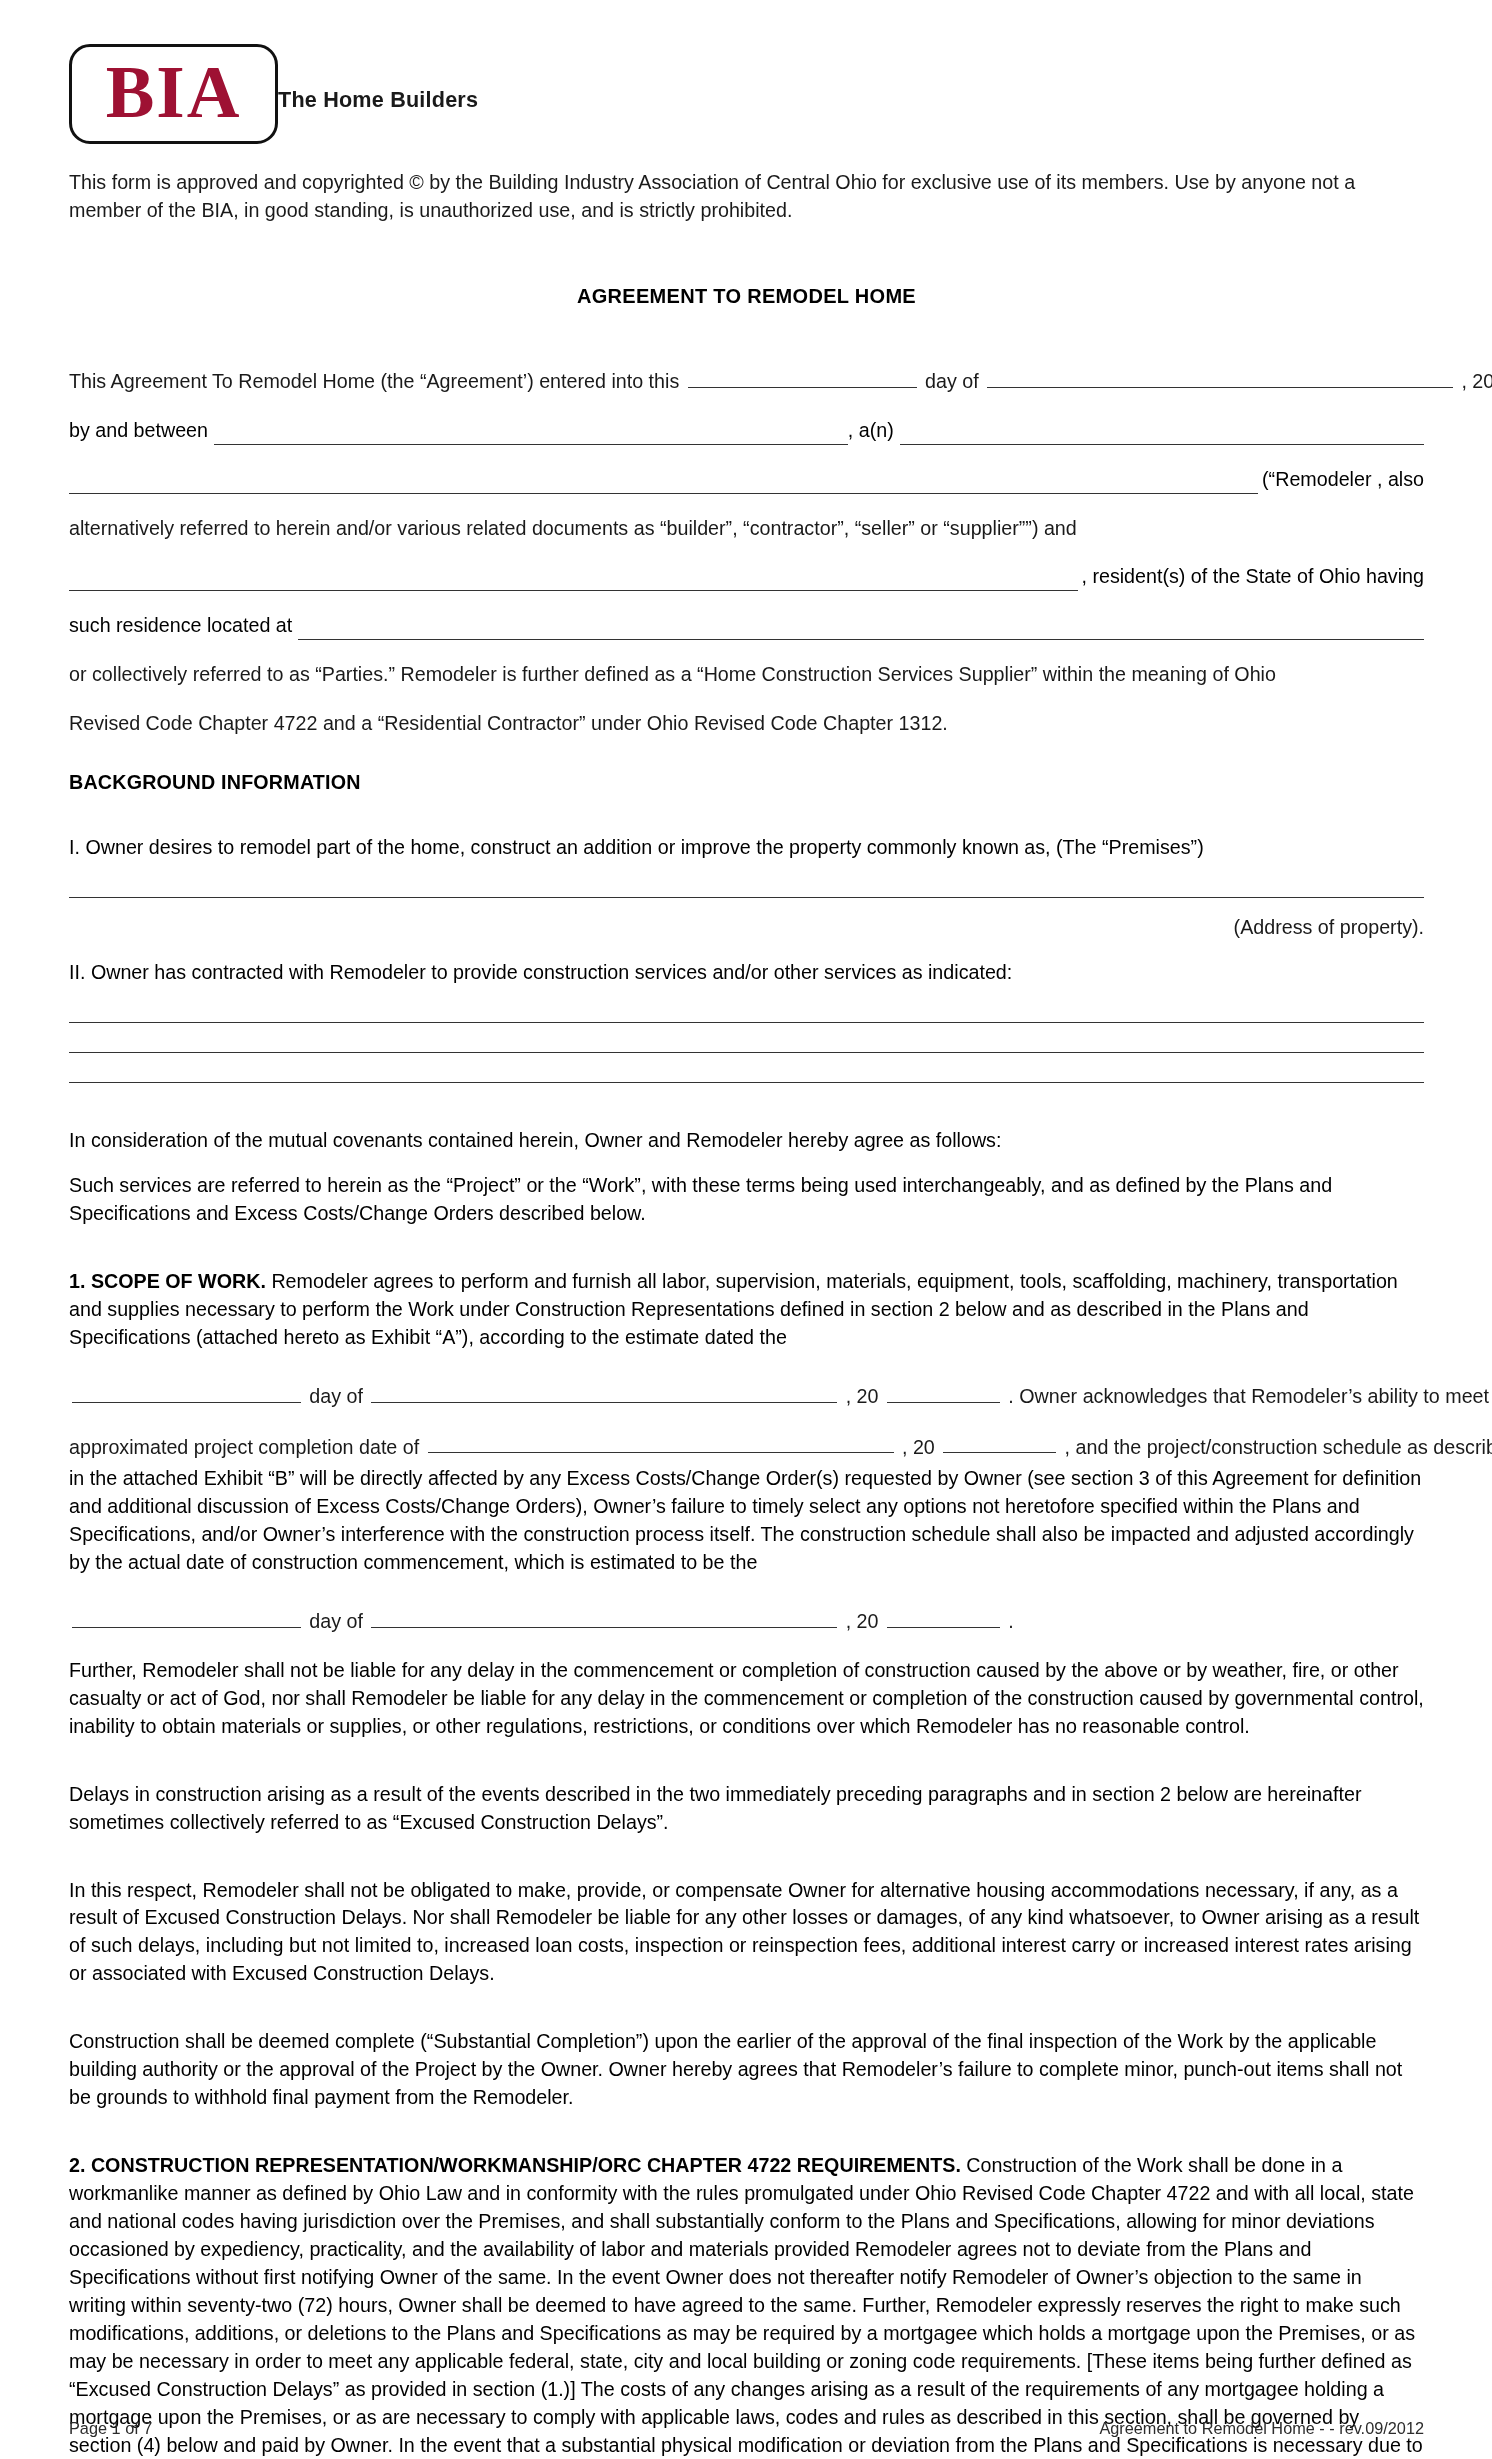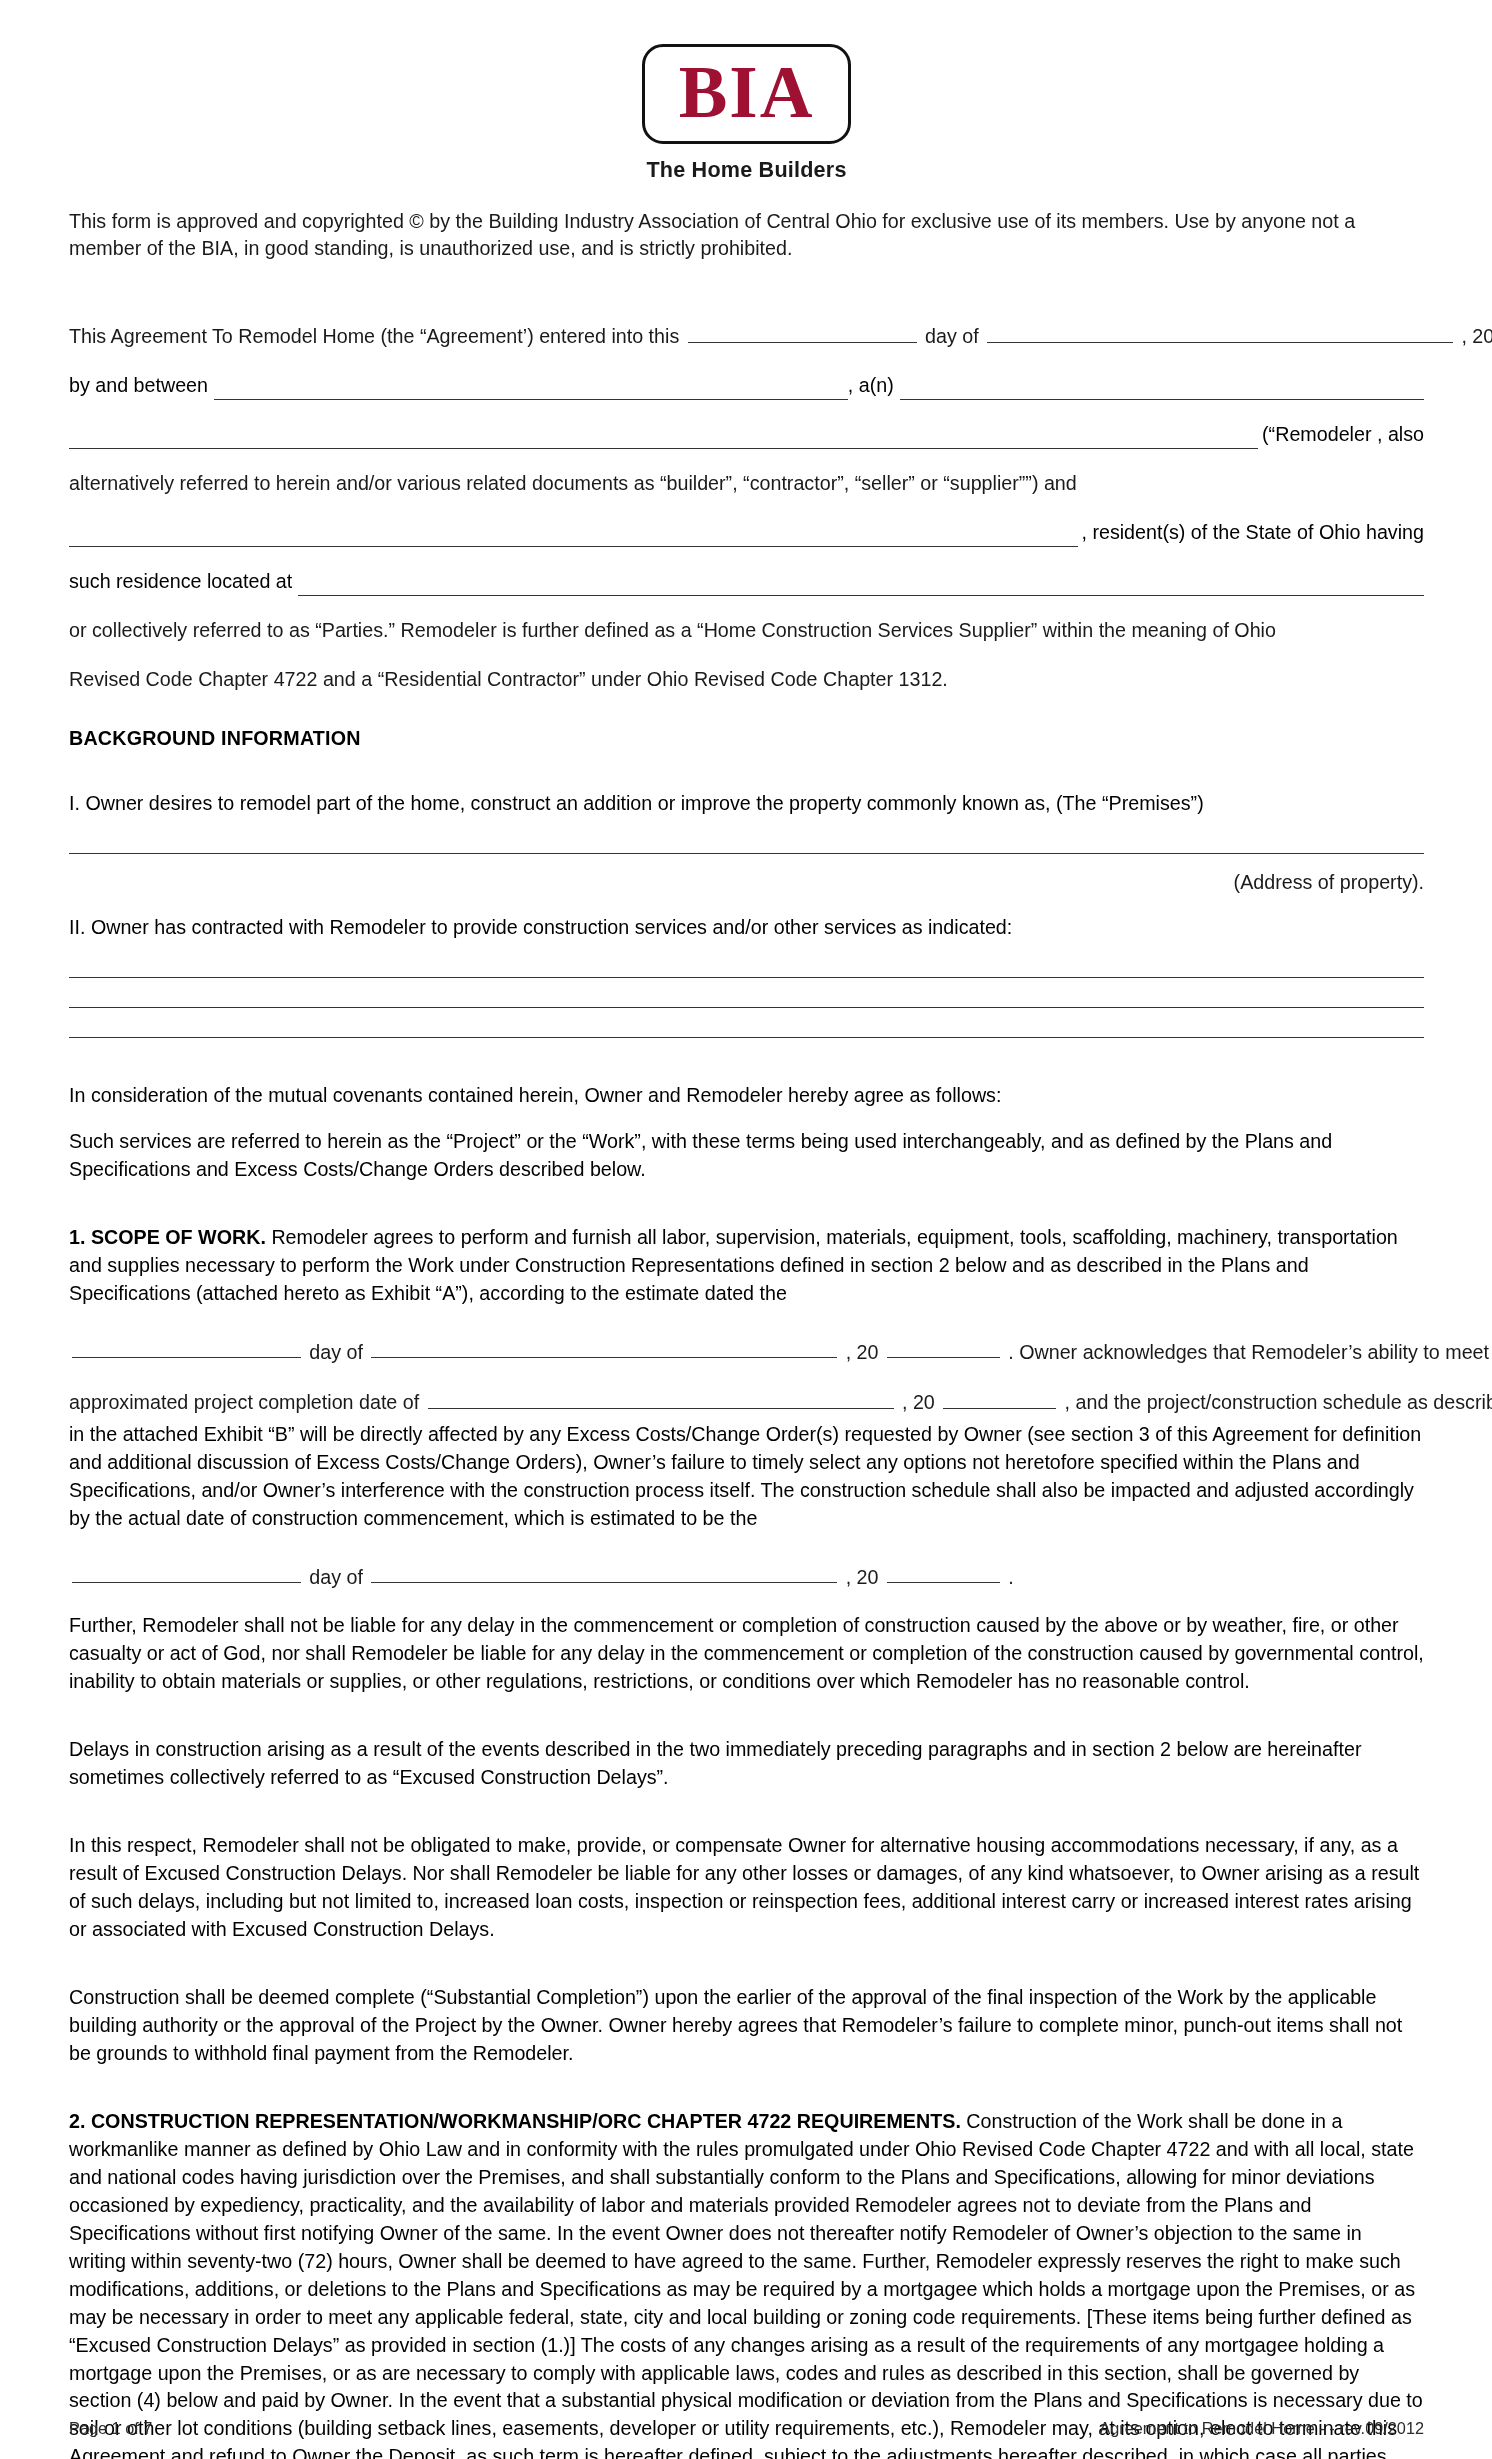--- a/index.html
+++ b/index.html
@@ -31,7 +31,7 @@
   
   .logo-block {
     display: flex;
-    flex-direction: column;
+    flex-direction: row;
     align-items: center;
     justify-content: flex-start;
     padding-top: 44px;

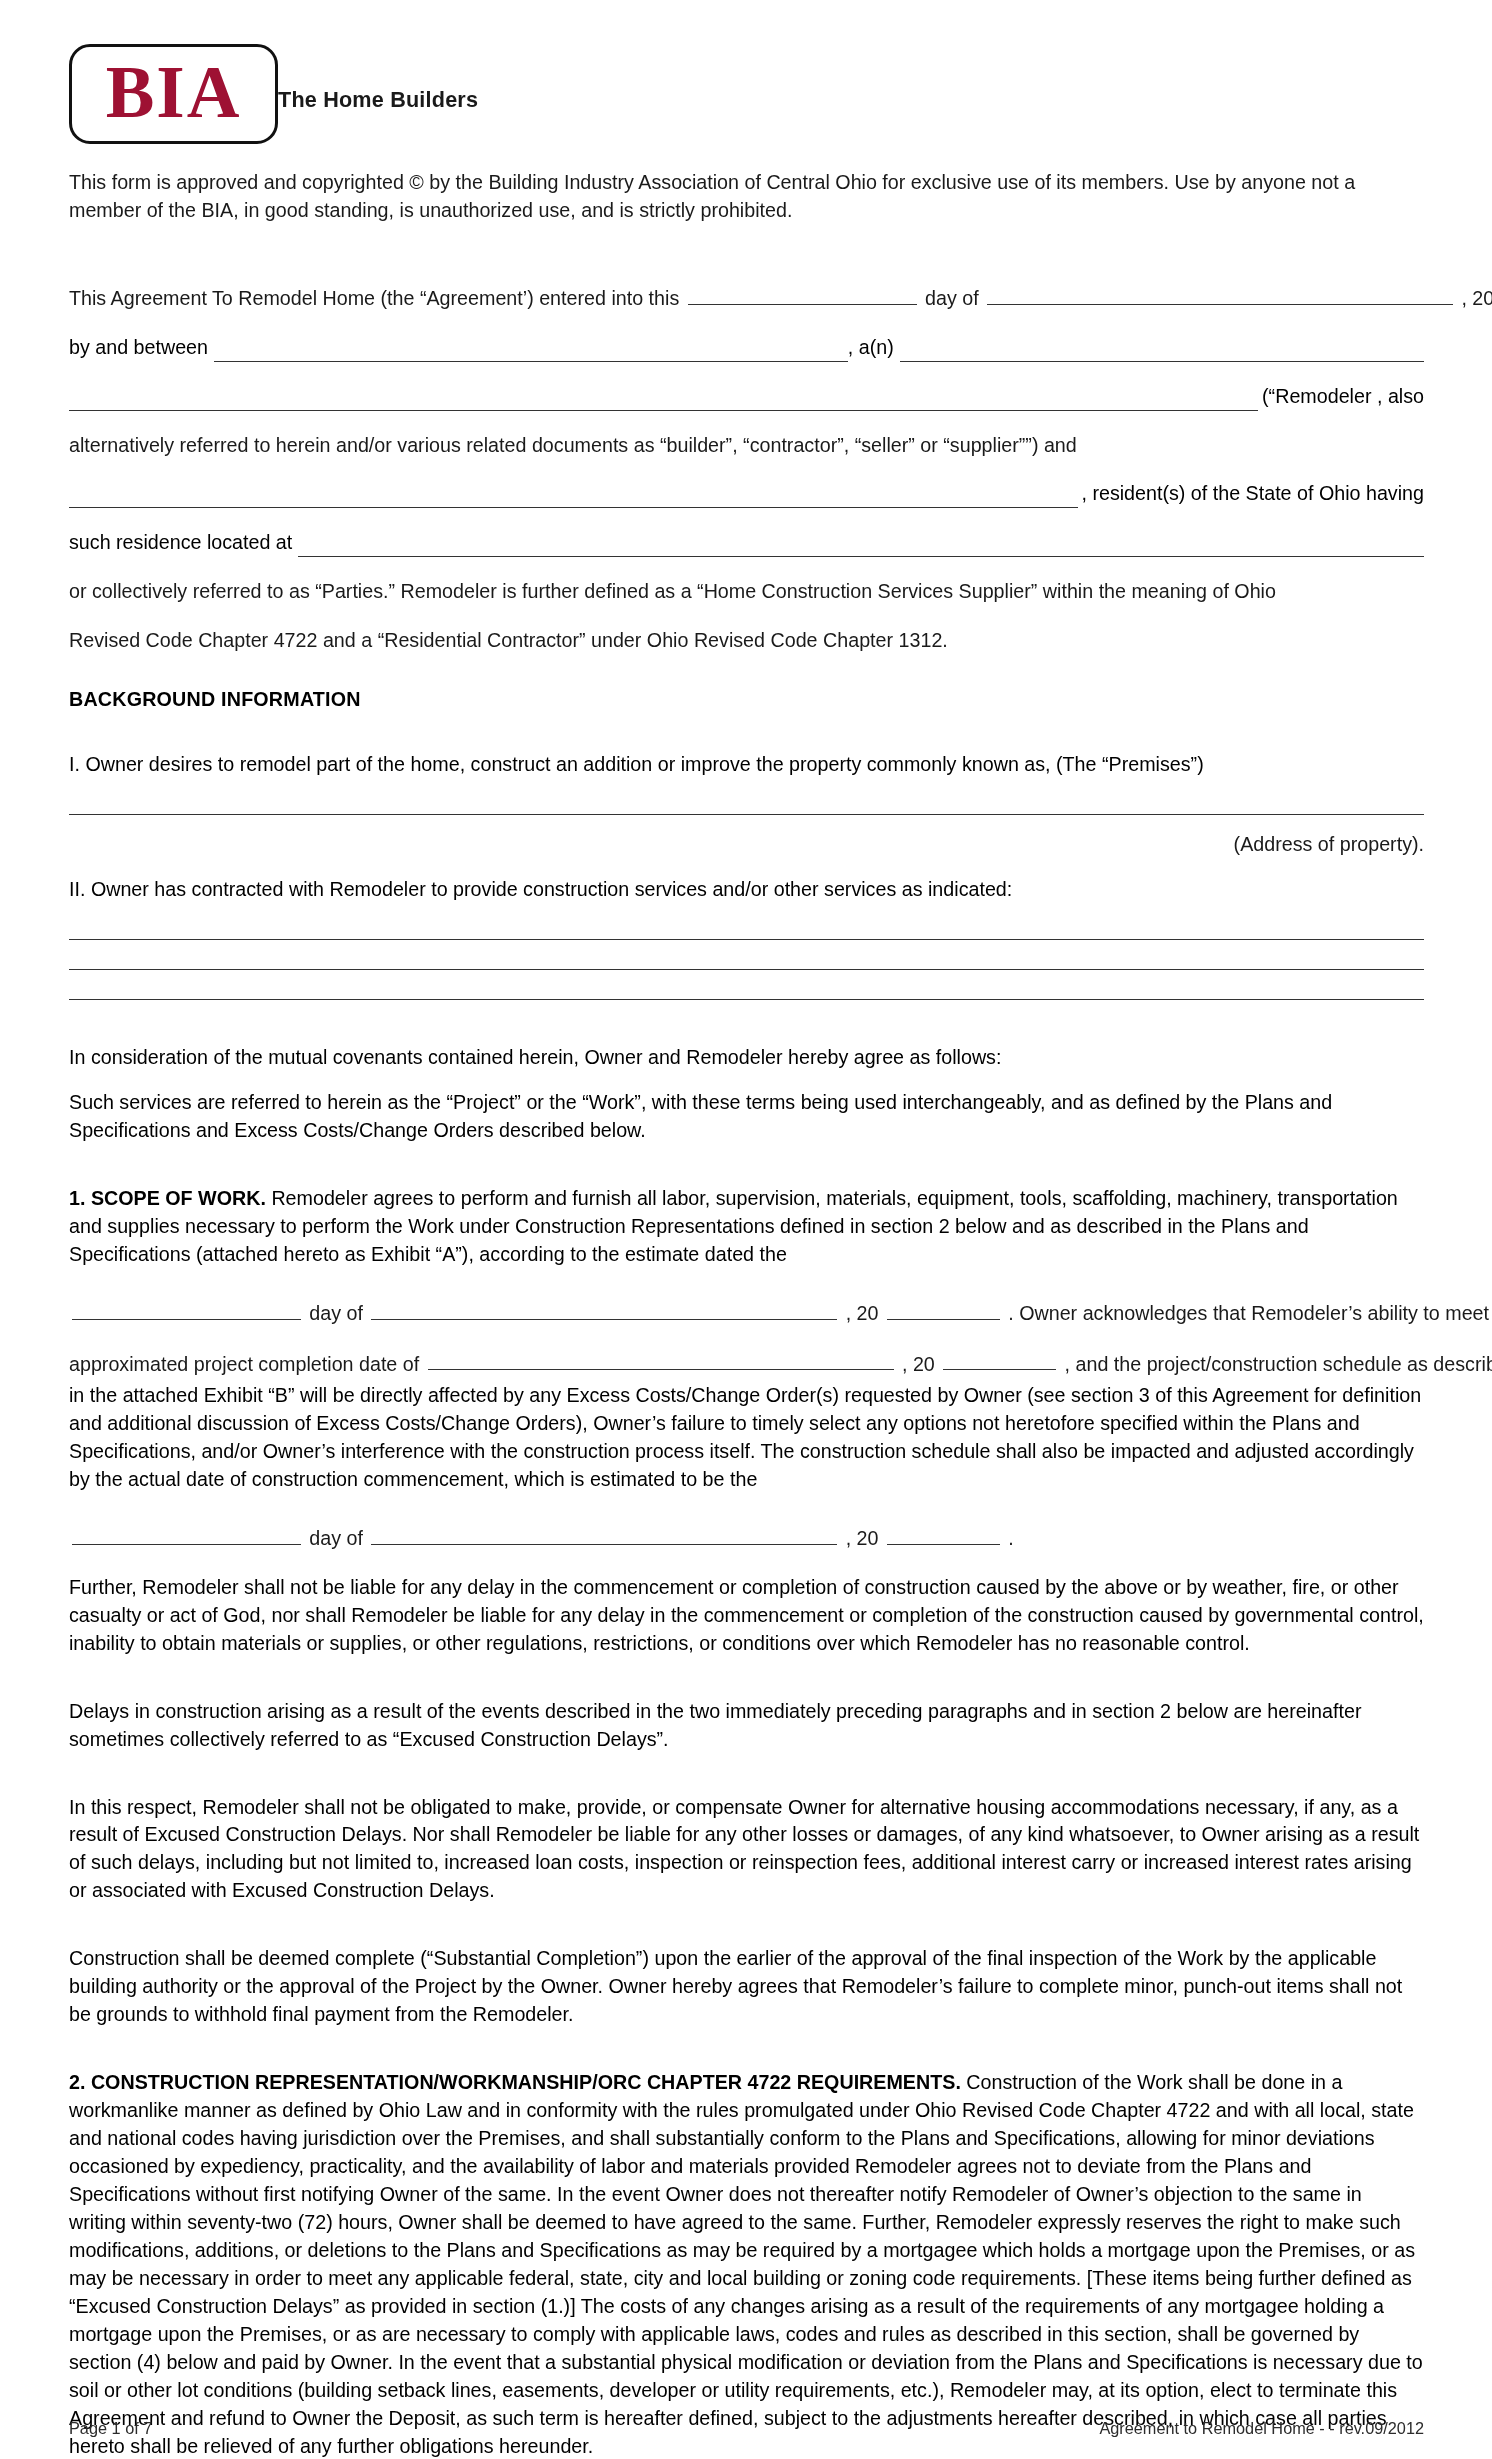--- a/index.html
+++ b/index.html
@@ -182,6 +182,7 @@
 
     <div class="notice">This form is approved and copyrighted © by the Building Industry Association of Central Ohio for exclusive use of its members.  Use by anyone not a member of the BIA, in good standing, is unauthorized use, and is strictly prohibited.</div>
 
+    <div class="doc-title">AGREEMENT TO REMODEL HOME</div>
 
     <div class="gap-lg">
 

